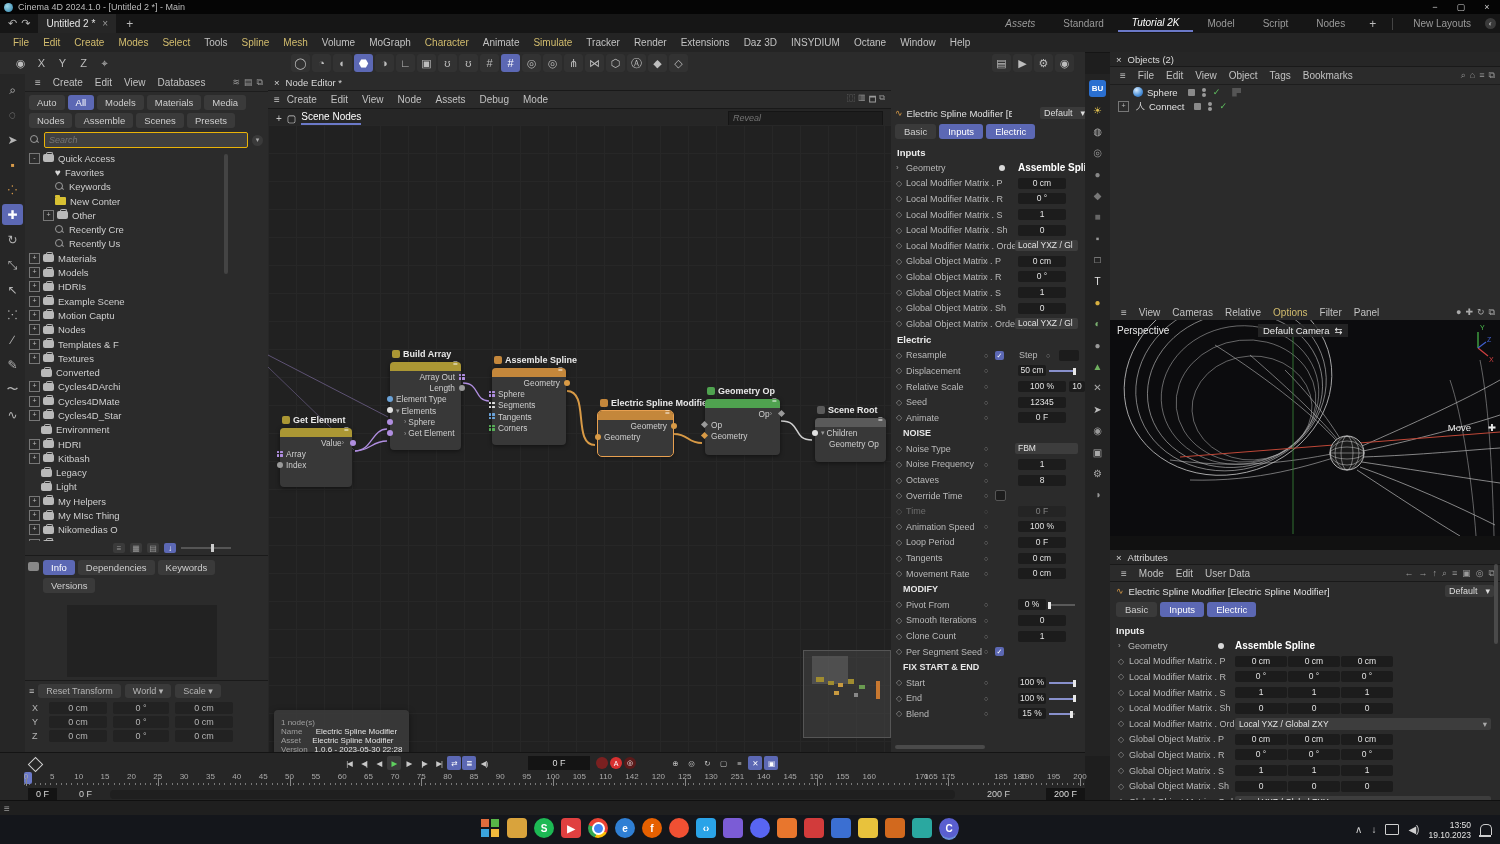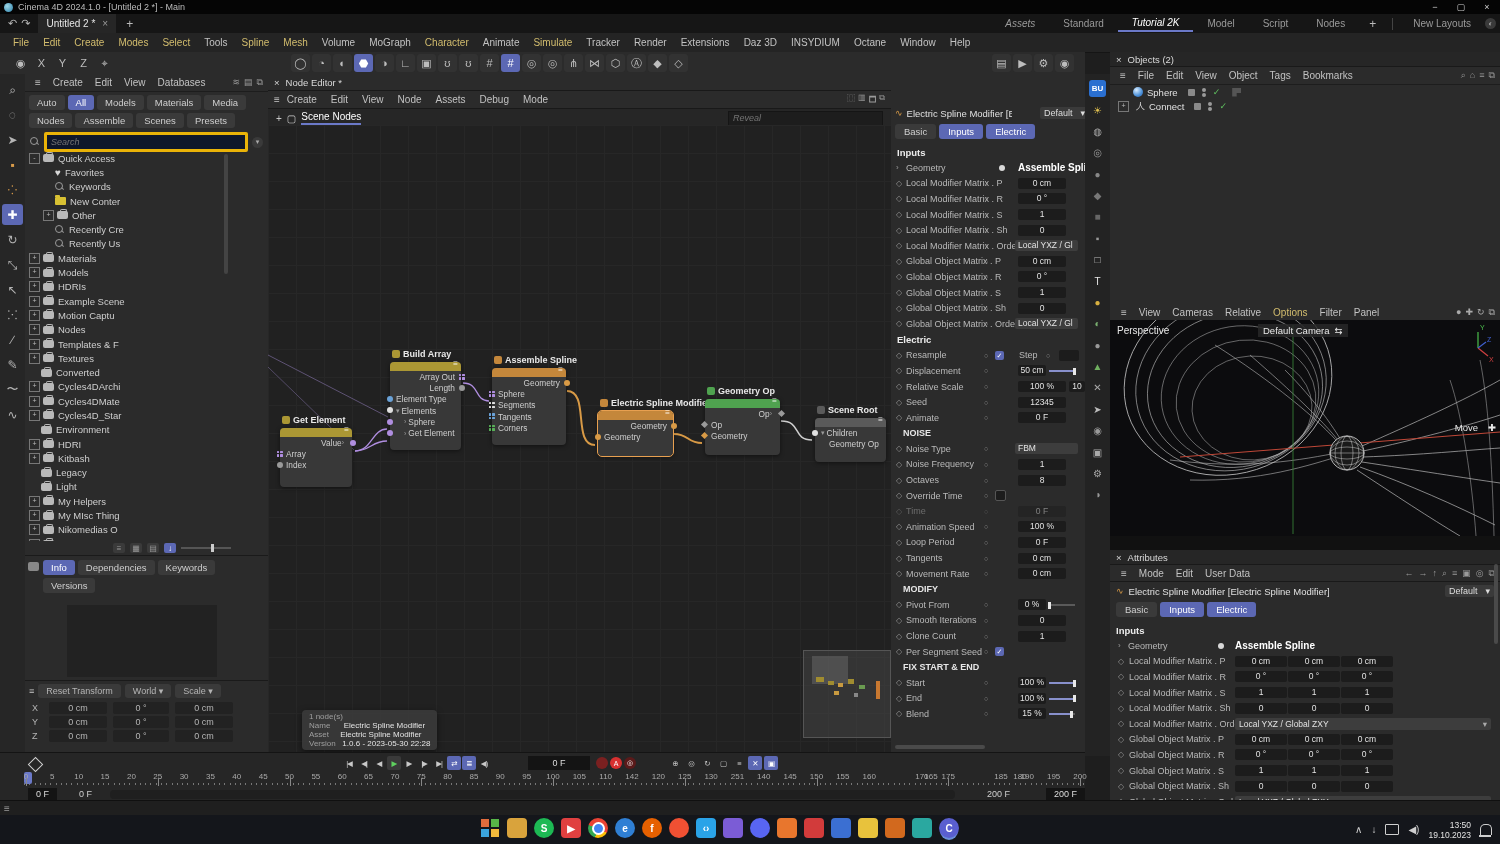--- a/index.html
+++ b/index.html
@@ -45,7 +45,7 @@
   .ftab{background:#3a3a3a;border-radius:3px;padding:2px 8px;color:#cfcfcf;font-size:9.5px;}
   .ftab.active{background:#5c68b4;color:#fff;}
   .searchrow{display:flex;align-items:center;gap:4px;padding:4px 5px 2px 5px;}
-  .searchbox{flex:1;height:14px;background:#0f172a;border:3px solid #eab308;border-radius:2px;color:#9a9a9a;font-style:italic;font-size:9px;padding:0 4px;font-family:"Liberation Sans",sans-serif;outline:none;}
+  .searchbox{flex:1;height:14px;background:#404040;border:1px solid #eab308;border-radius:2px;color:#9a9a9a;font-style:italic;font-size:9px;padding:0 4px;font-family:"Liberation Sans",sans-serif;outline:none;}
   .srch-ic{width:10px;height:10px;position:relative;}
   .srch-ic::before{content:"";position:absolute;left:0;top:0;width:6px;height:6px;border:1.3px solid #9a9a9a;border-radius:50%;}
   .srch-ic::after{content:"";position:absolute;left:6px;top:6px;width:3px;height:1.3px;background:#9a9a9a;transform:rotate(45deg);}

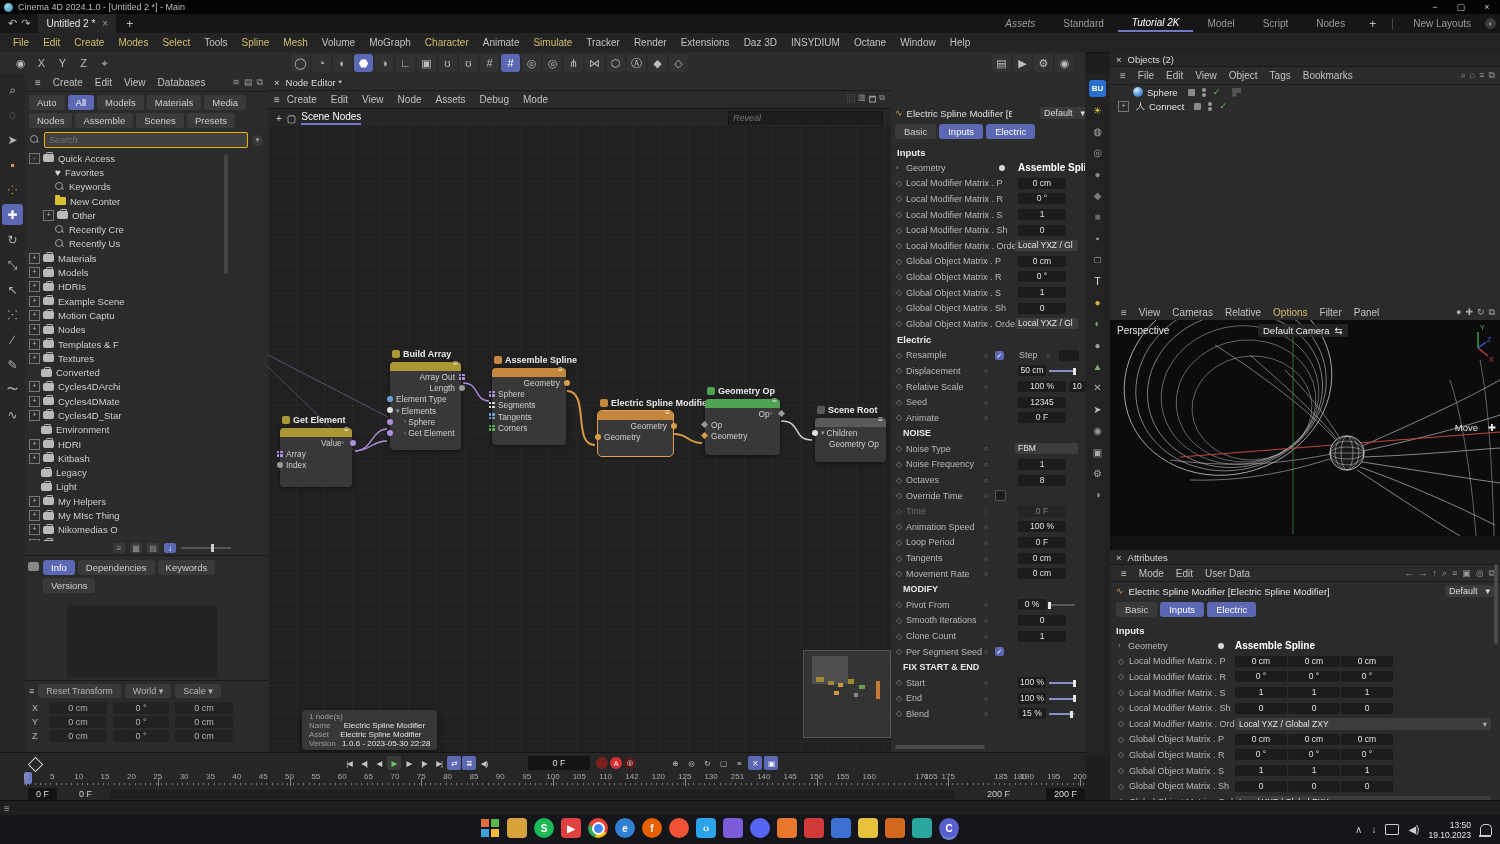--- a/index.html
+++ b/index.html
@@ -157,7 +157,7 @@
   .vpcanvas{position:absolute;left:0;top:16px;width:390px;height:216px;background:#0c0c0e;overflow:hidden;}
   .vplabel{position:absolute;left:7px;top:5px;color:#e8e8e8;font-size:10px;}
   .vpcam{position:absolute;left:148px;top:4px;background:rgba(40,40,40,.85);color:#e8e8e8;font-size:9.5px;padding:1px 5px;display:flex;gap:5px;align-items:center;}
-  .vpmove{position:absolute;right:4px;top:102px;color:#e8e8e8;font-size:9.5px;display:flex;align-items:center;gap:10px;}
+  .vpmove{position:absolute;right:4px;top:102px;color:#e8e8e8;font-size:9.5px;display:flex;align-items:center;gap:17px;}
   
   .attrs{left:1110px;top:550px;width:390px;height:250px;background:#2b2b2b;overflow:hidden;}
   .amenu{height:16px;display:flex;align-items:center;padding:0 5px;border-bottom:1px solid #191919;background:#2b2b2b;}

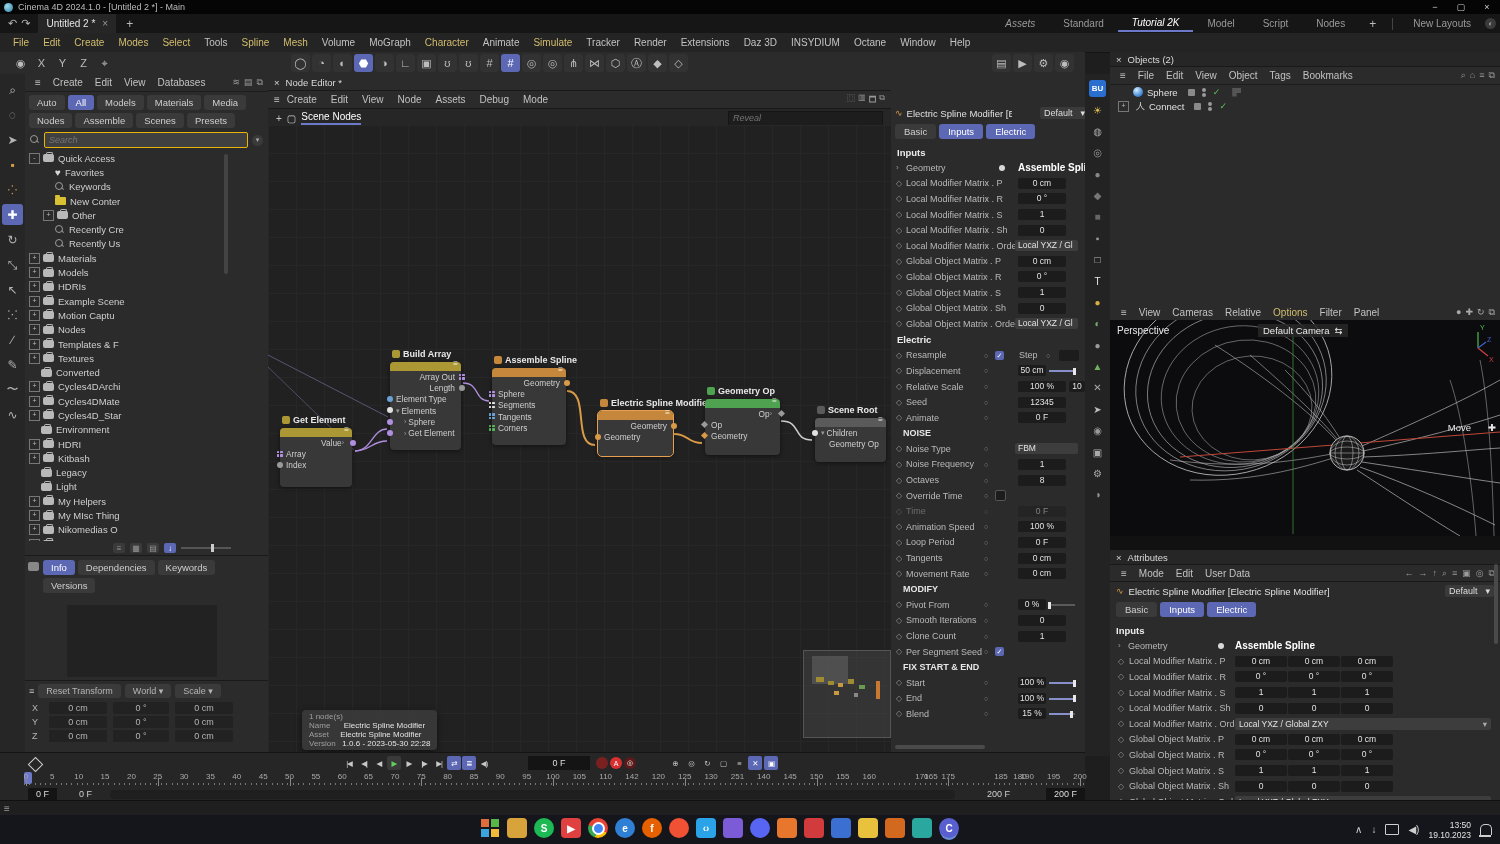--- a/index.html
+++ b/index.html
@@ -106,7 +106,7 @@
   .p-grid i:nth-child(1){left:0;top:0;} .p-grid i:nth-child(2){right:0;top:0;}
   .p-grid i:nth-child(3){left:0;bottom:0;} .p-grid i:nth-child(4){right:0;bottom:0;}
   .p-diamond{width:5px;height:5px;transform:rotate(45deg);}
-  .tooltipbox{position:absolute;background:rgba(58,58,58,.92);border-radius:4px;padding:2px 7px;font-size:8px;color:#9f9f9f;box-shadow:0 2px 6px rgba(0,0,0,.5);margin-left:28px;}
+  .tooltipbox{position:absolute;background:rgba(58,58,58,.92);border-radius:4px;padding:8px 7px;font-size:8px;color:#9f9f9f;box-shadow:0 2px 6px rgba(0,0,0,.5);}
   .tooltipbox b{color:#e3e3e3;font-weight:normal;}
   .minimap{position:absolute;background:rgba(70,70,70,.55);border:1px solid #555;}
   .cursor-arrow{position:absolute;width:11px;height:16px;pointer-events:none;}

